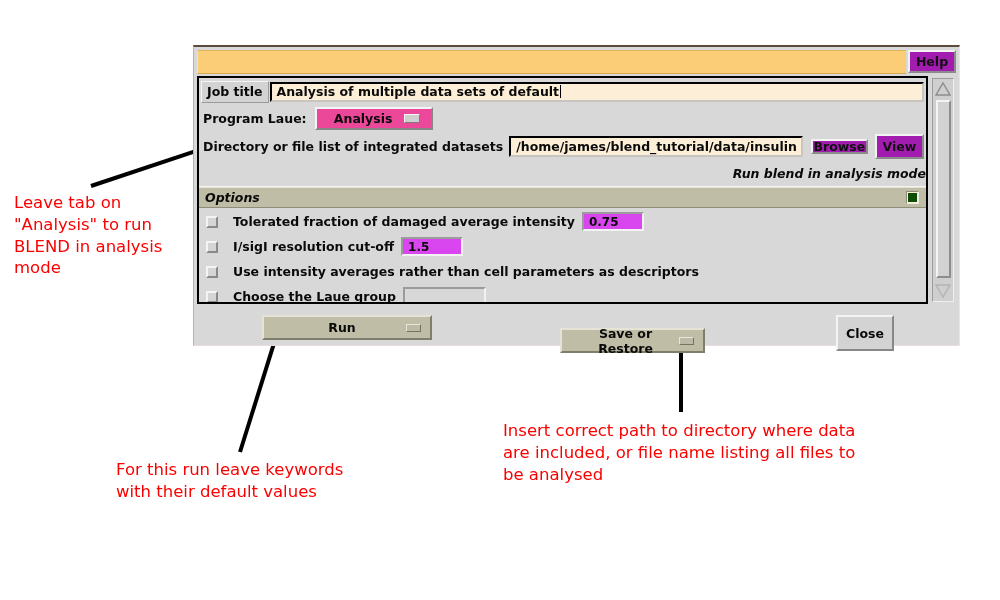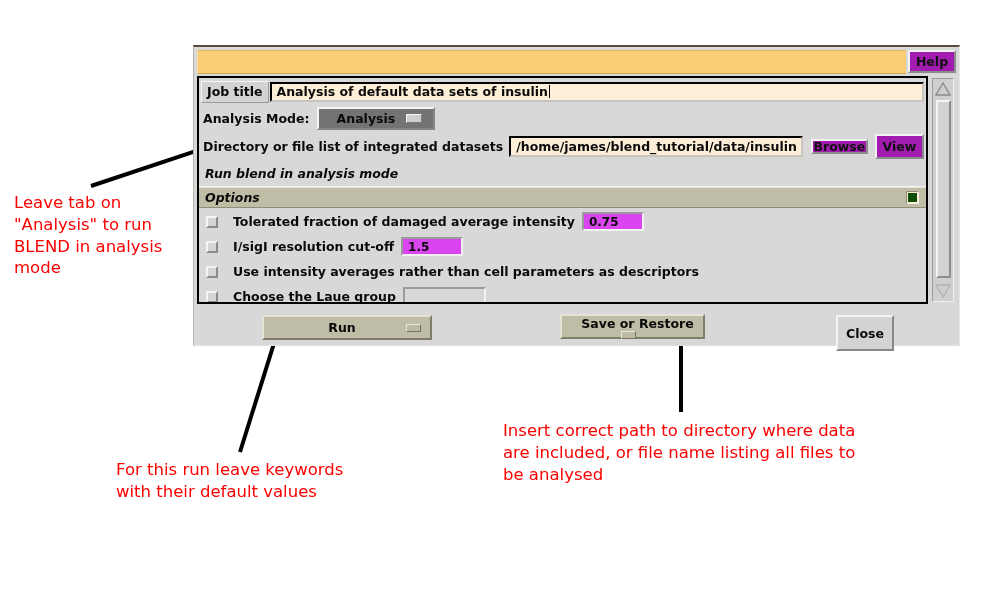--- a/index.html
+++ b/index.html
@@ -435,7 +435,7 @@
       <div class="row" id="row-jobtitle">
         <div class="label-box">Job title</div>
         <div class="text-field" id="jobtitle-input">
-          <span placeholder="">Analysis of default data sets of insulin</span>
+          <span placeholder="">Analysis of multiple data sets of default</span>
           <span class="caret"></span>
         </div>
       </div>

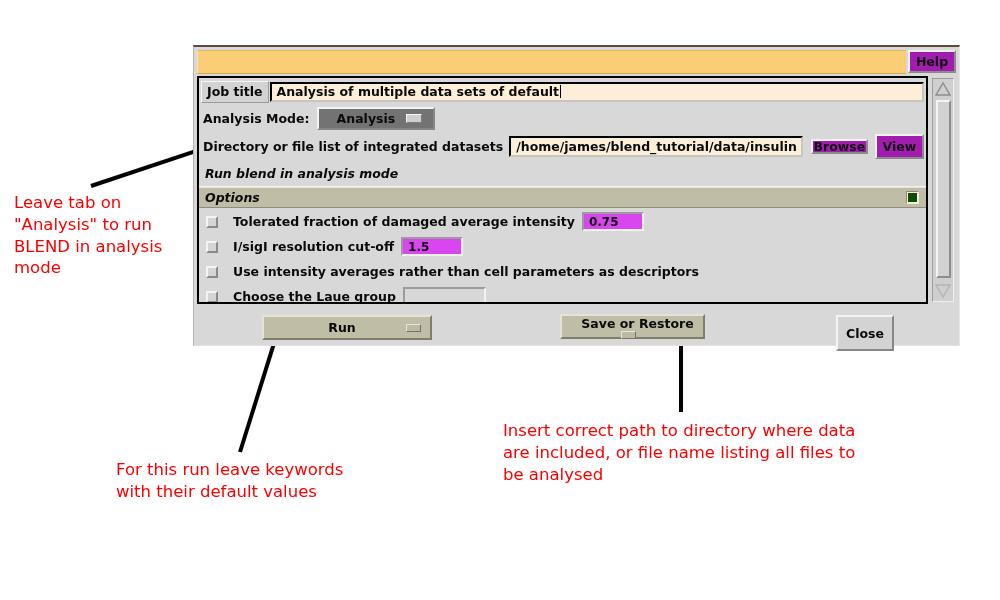--- a/index.html
+++ b/index.html
@@ -441,7 +441,7 @@
       </div>
 
       <div class="row" id="row-mode">
-        <div id="mode-label">Analysis Mode:</div>
+        <div id="mode-label">Program Laue:</div>
         <div id="mode-option-menu">
           <span class="om-text">Analysis</span>
           <span class="om-indicator"></span>

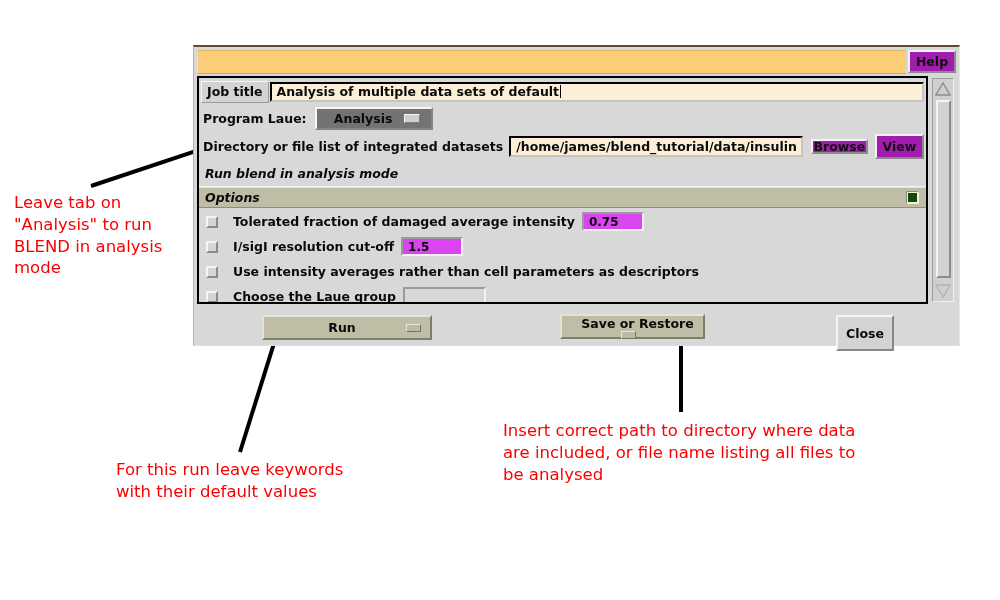--- a/index.html
+++ b/index.html
@@ -168,7 +168,7 @@
   #mode-option-menu {
     width: 118px;
     height: 23px;
-    background: #737373;
+    background: #ec4899;
     border-top: 2px solid #f4f4f4;
     border-left: 2px solid #f4f4f4;
     border-right: 2px solid #868686;

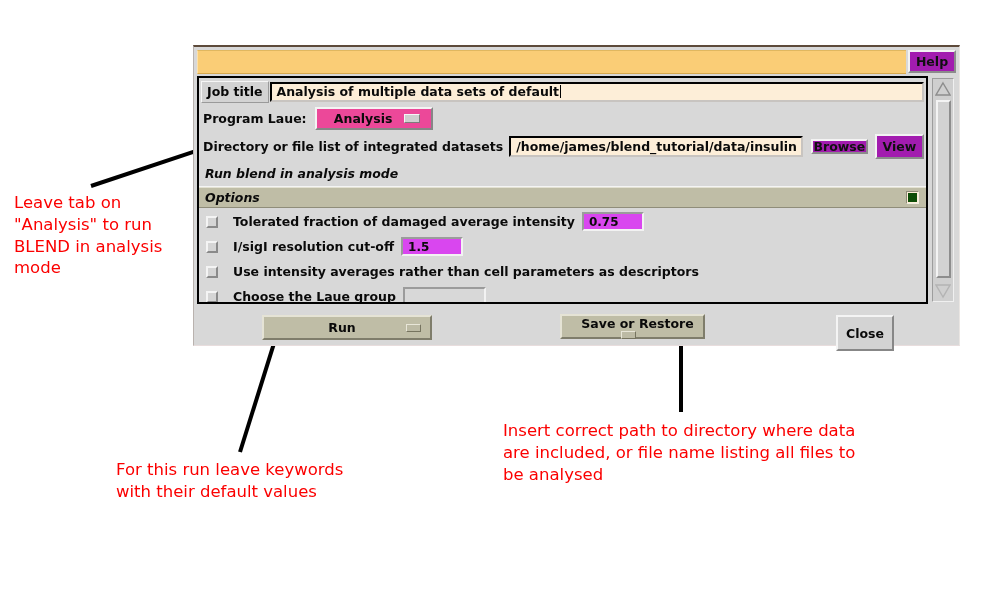--- a/index.html
+++ b/index.html
@@ -215,6 +215,7 @@
     color: #0a0a0a;
     padding: 4px 0 5px 6px;
     border-bottom: 1px solid #f4f4f4;
+    text-align: right;
   }
 
   

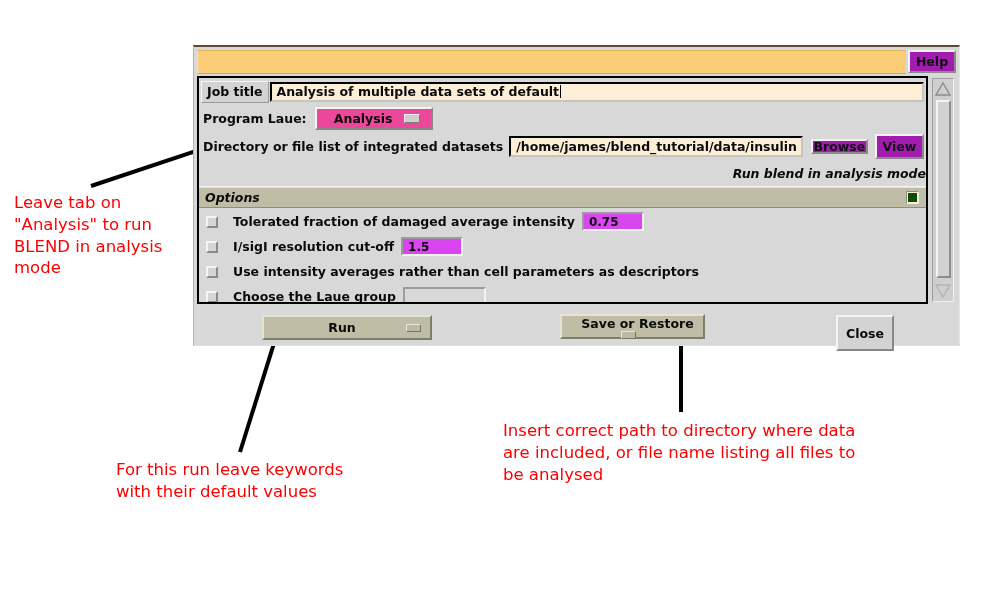--- a/index.html
+++ b/index.html
@@ -368,7 +368,7 @@
   }
   #run-button { left: 65px; top: 7px; width: 170px; height: 25px; }
   #run-button .ab-text { flex: 1 1 auto; text-align: center; padding-left: 14px; }
-  #save-restore-button { left: 363px; top: 6px; width: 145px; height: 25px; flex-direction: column; }
+  #save-restore-button { left: 363px; top: 20px; width: 145px; height: 25px; }
   #save-restore-button .ab-text { flex: 1 1 auto; text-align: center; padding-left: 10px; }
   #close-button {
     left: 639px; top: 7px; width: 58px; height: 36px;

